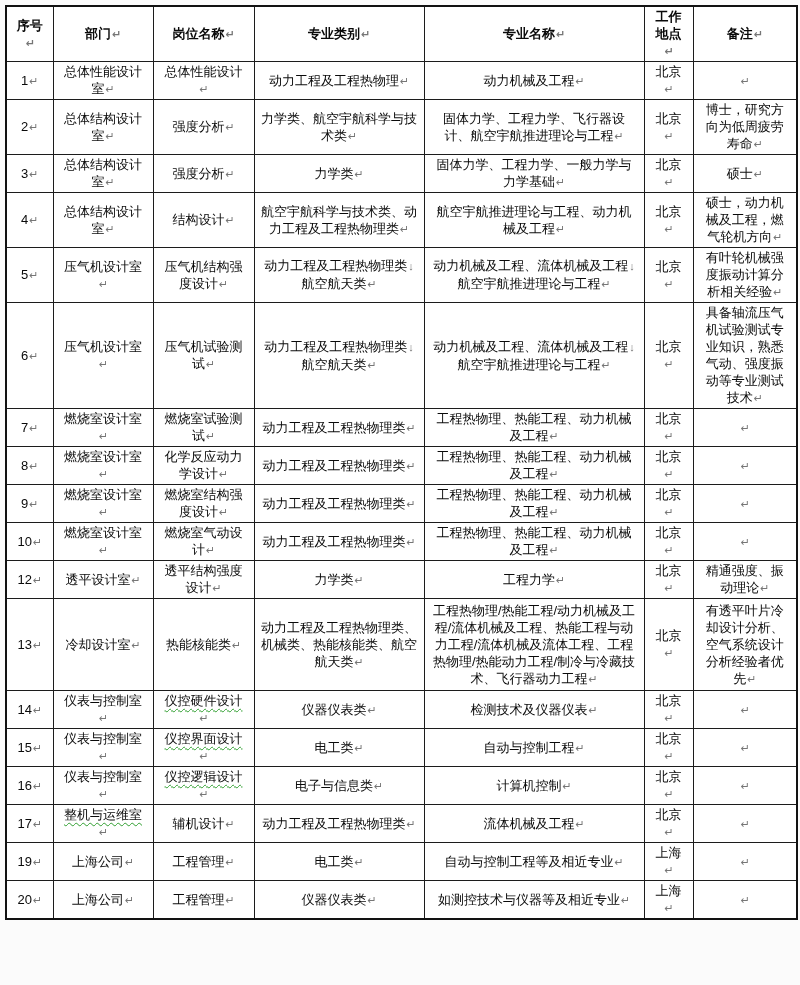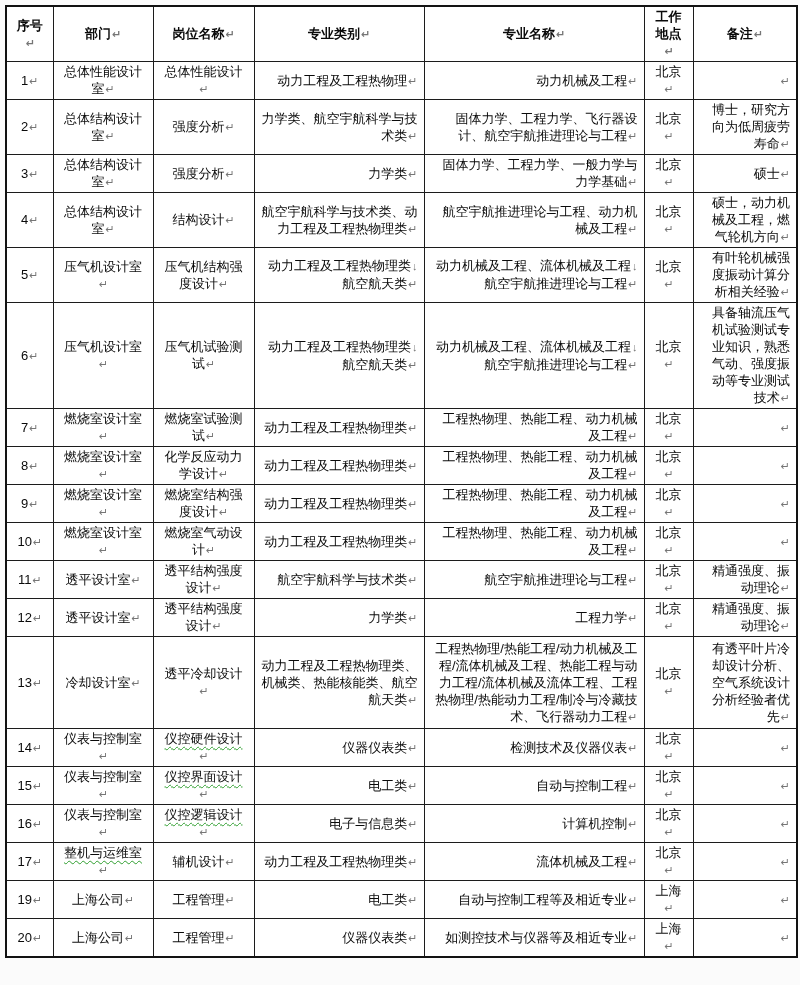--- a/index.html
+++ b/index.html
@@ -35,7 +35,7 @@
     padding:1px 8px;
   }
   td.c{text-align:center;}
-  td.l{text-align:right;}
+  td.l{text-align:center;}
   td.dept{padding:1px 14px;text-align:center;}
   td.empty-remark{padding-left:26px;}
   .mk{

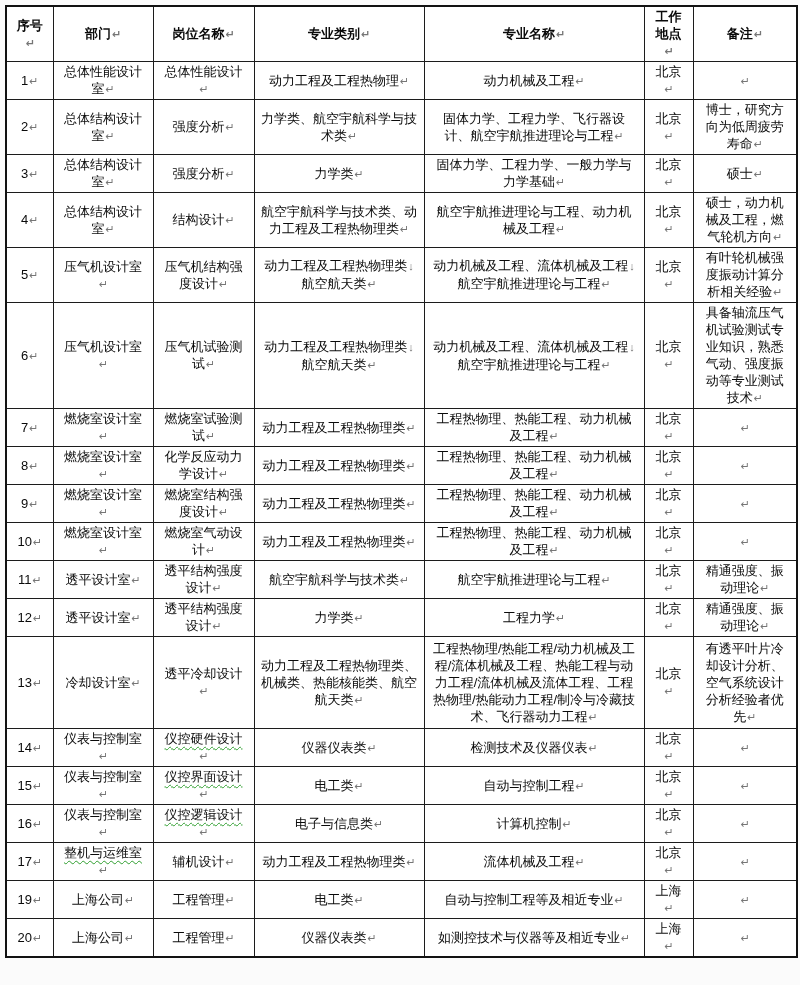--- a/index.html
+++ b/index.html
@@ -166,15 +166,6 @@
         <td class="c">北京<span class="mk">↵</span></td>
         <td class="l empty-remark"><span class="mk">↵</span></td>
       </tr>
-      <tr style="height: 37px;">
-        <td class="c">11<span class="mk">↵</span></td>
-        <td class="dept"><span>透平设计室</span><span class="mk">↵</span></td>
-        <td class="c"><span>透平结构强度设计</span><span class="mk">↵</span></td>
-        <td class="l">航空宇航科学与技术类<span class="mk">↵</span></td>
-        <td class="l">航空宇航推进理论与工程<span class="mk">↵</span></td>
-        <td class="c">北京<span class="mk">↵</span></td>
-        <td class="l">精通强度、振动理论<span class="mk">↵</span></td>
-      </tr>
       <tr style="height: 38px;">
         <td class="c">12<span class="mk">↵</span></td>
         <td class="dept"><span>透平设计室</span><span class="mk">↵</span></td>

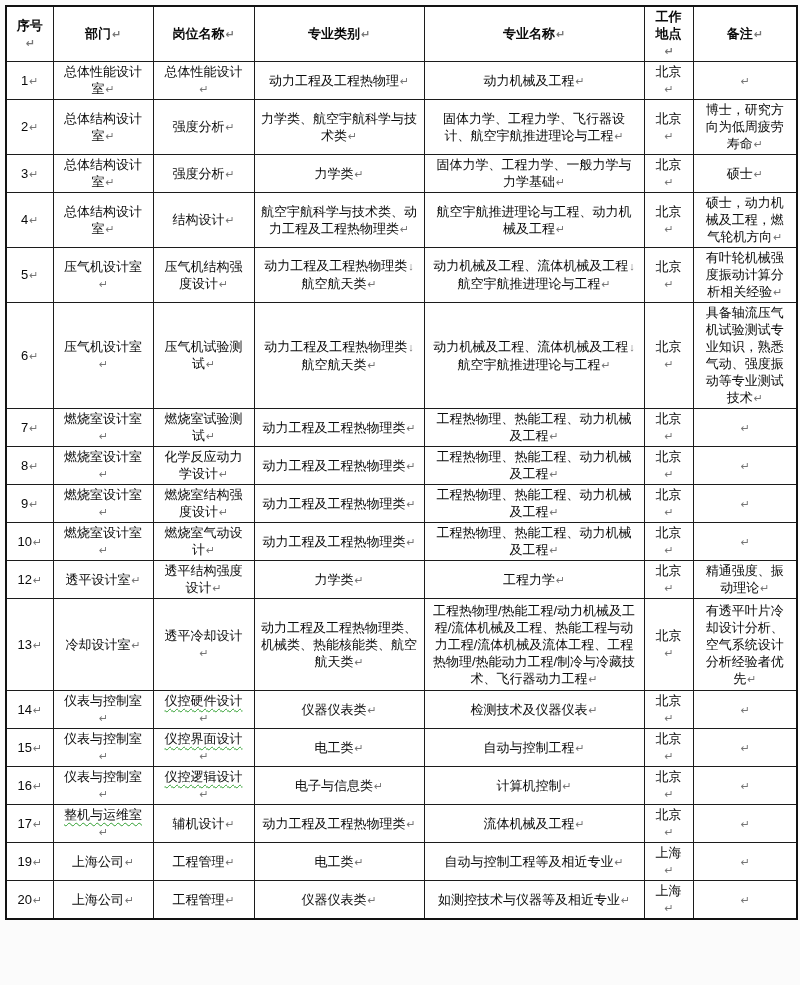--- a/index.html
+++ b/index.html
@@ -178,7 +178,7 @@
       <tr style="height: 92px;">
         <td class="c">13<span class="mk">↵</span></td>
         <td class="dept"><span>冷却设计室</span><span class="mk">↵</span></td>
-        <td class="c"><span>透平冷却设计</span><span class="mk">↵</span></td>
+        <td class="c"><span>热能核能类</span><span class="mk">↵</span></td>
         <td class="l">动力工程及工程热物理类、机械类、热能核能类、航空航天类<span class="mk">↵</span></td>
         <td class="l">工程热物理/热能工程/动力机械及工程/流体机械及工程、热能工程与动力工程/流体机械及流体工程、工程热物理/热能动力工程/制冷与冷藏技术、飞行器动力工程<span class="mk">↵</span></td>
         <td class="c">北京<span class="mk">↵</span></td>

